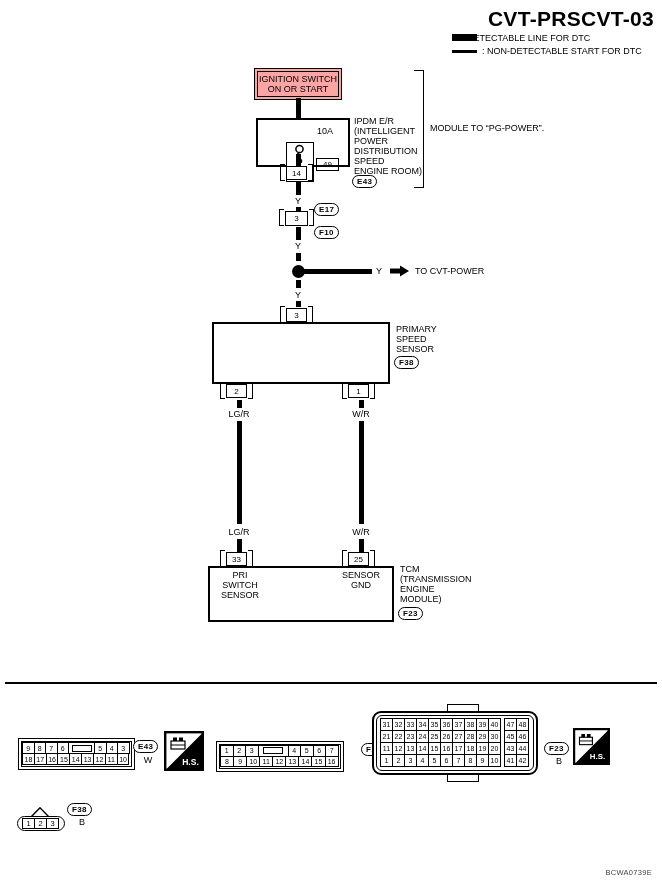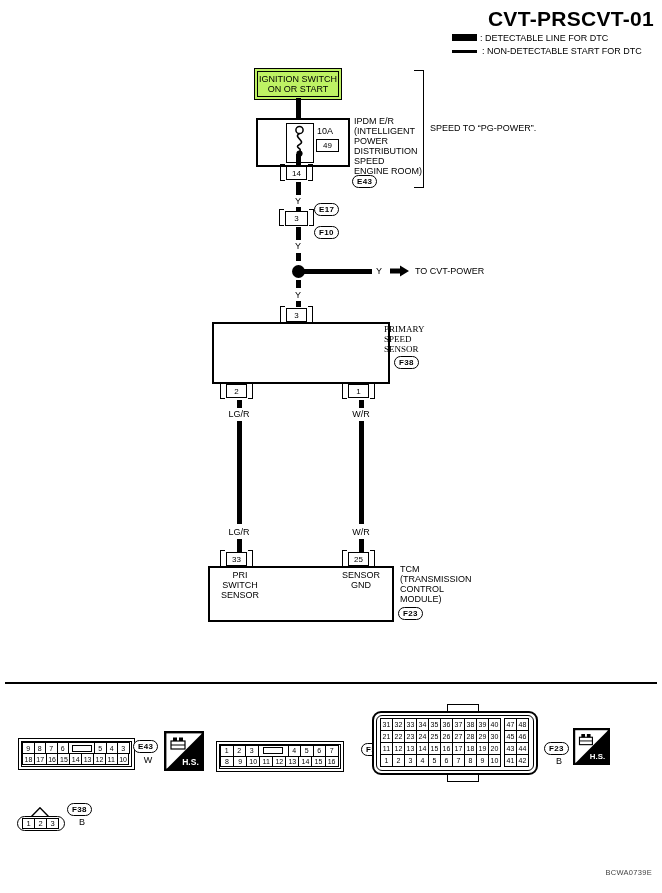--- a/index.html
+++ b/index.html
@@ -64,7 +64,7 @@
 </head>
 <body>
 
-<div class="title" style="right:8px;top:7px;">CVT-PRSCVT-01</div>
+<div class="title" style="right:8px;top:7px;">CVT-PRSCVT-03</div>
 
 <div class="legbar" style="left:452px;top:34px;width:25px;height:7px;"></div>
 <div class="lbl" style="left:480px;top:33px;">: DETECTABLE LINE FOR DTC</div>

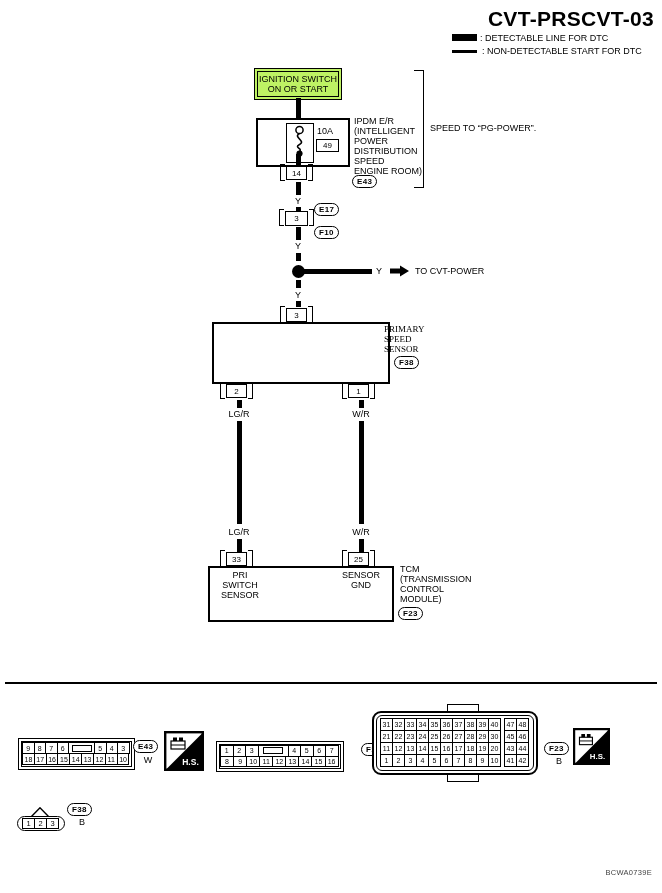--- a/index.html
+++ b/index.html
@@ -67,7 +67,7 @@
 <div class="title" style="right:8px;top:7px;">CVT-PRSCVT-03</div>
 
 <div class="legbar" style="left:452px;top:34px;width:25px;height:7px;"></div>
-<div class="lbl" style="left:480px;top:33px;">: DETECTABLE LINE FOR DTC</div>
+<div class="lbl" style="left:462px;top:33px;">: DETECTABLE LINE FOR DTC</div>
 <div class="legbar" style="left:452px;top:50px;width:25px;height:2.5px;"></div>
 <div class="lbl" style="left:482px;top:46px;">: NON-DETECTABLE START FOR DTC</div>
 

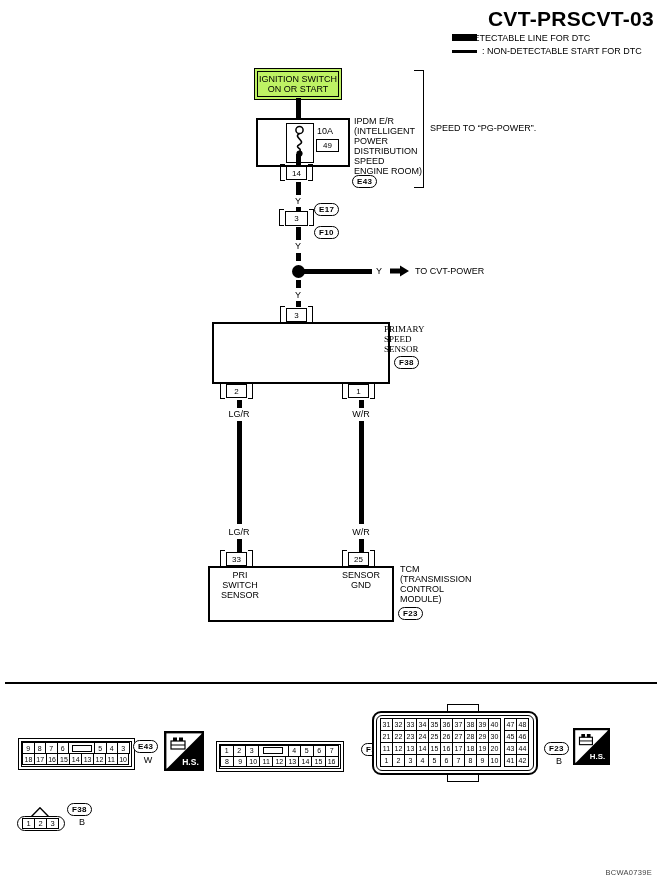--- a/index.html
+++ b/index.html
@@ -14,7 +14,7 @@
   .dot{position:absolute;background:#000;border-radius:50%;}
   
   .box2{position:absolute;border:2px solid #000;box-sizing:border-box;background:#fff;}
-  .dblbox{position:absolute;border:1.6px solid #000;box-sizing:border-box;padding:2px;background:#bef264;}
+  .dblbox{position:absolute;border:1.6px solid #000;box-sizing:border-box;padding:2px;background:#fca5a5;}
   .dblbox .in{border:1px solid #000;width:100%;height:100%;box-sizing:border-box;
               display:flex;align-items:center;justify-content:center;text-align:center;
               font-size:9px;line-height:10px;}

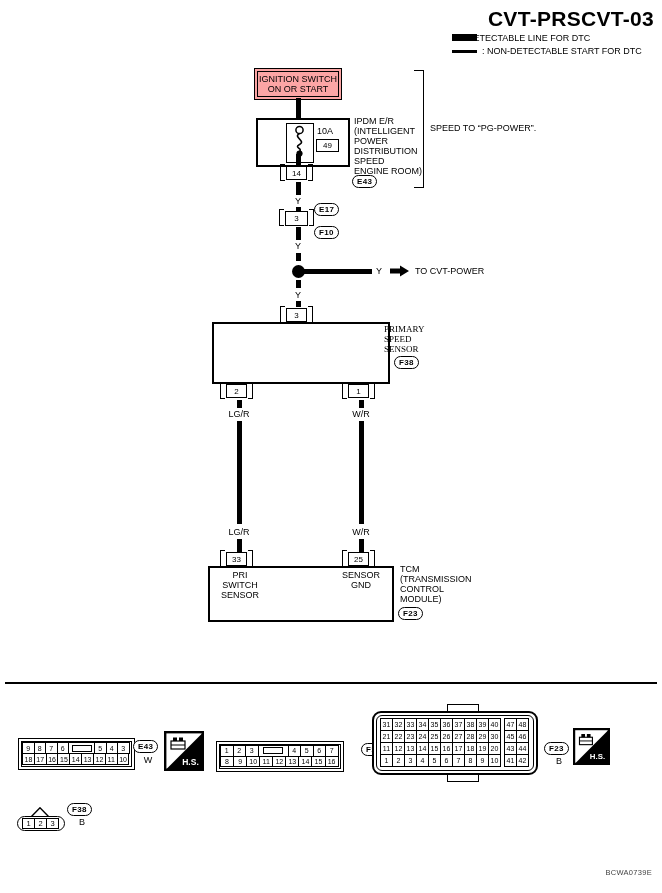--- a/index.html
+++ b/index.html
@@ -98,7 +98,7 @@
 ENGINE ROOM)</div>
 <div class="oval" style="left:352px;top:175px;">E43</div>
 <div class="bracket" style="left:414px;top:70px;width:10px;height:118px;"></div>
-<div class="lbl" style="left:430px;top:123px;">SPEED TO “PG-POWER”.</div>
+<div class="lbl" style="left:430px;top:123px;">MODULE TO “PG-POWER”.</div>
 
 <div class="pin" style="left:280px;top:166px;">
   <div class="wing wl"></div>

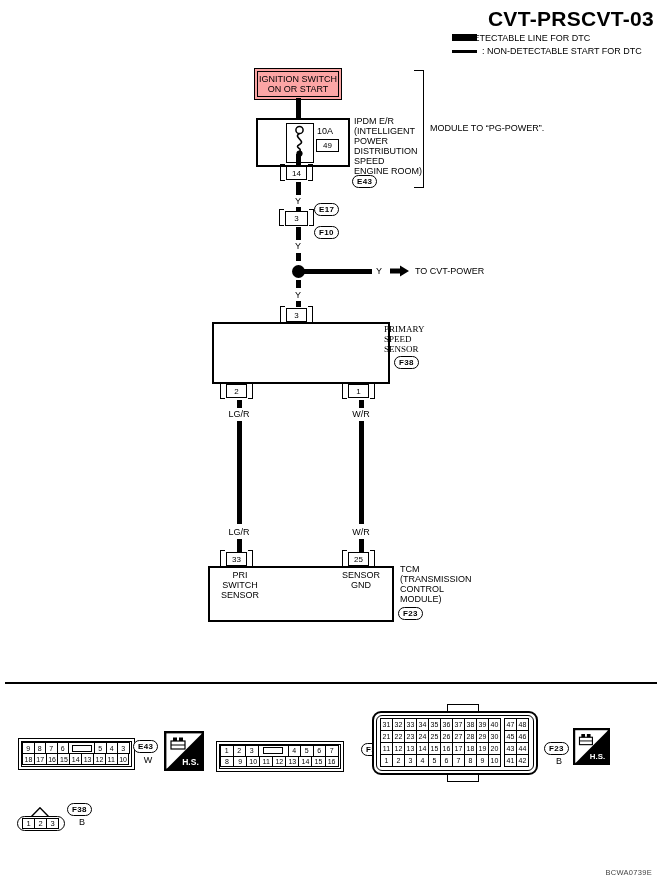--- a/index.html
+++ b/index.html
@@ -5,7 +5,7 @@
   html,body{margin:0;padding:0;}
   body{width:662px;height:893px;background:#fff;position:relative;
        font-family:"Liberation Sans",sans-serif;color:#000;overflow:hidden;}
-  .abs{position:absolute;}
+  .abs{position:absolute;margin-top:19px;}
   .wire{position:absolute;background:#000;}
   .dash{position:absolute;background:#000;width:5px;}
   .lbl{position:absolute;font-size:9px;line-height:10px;white-space:nowrap;}

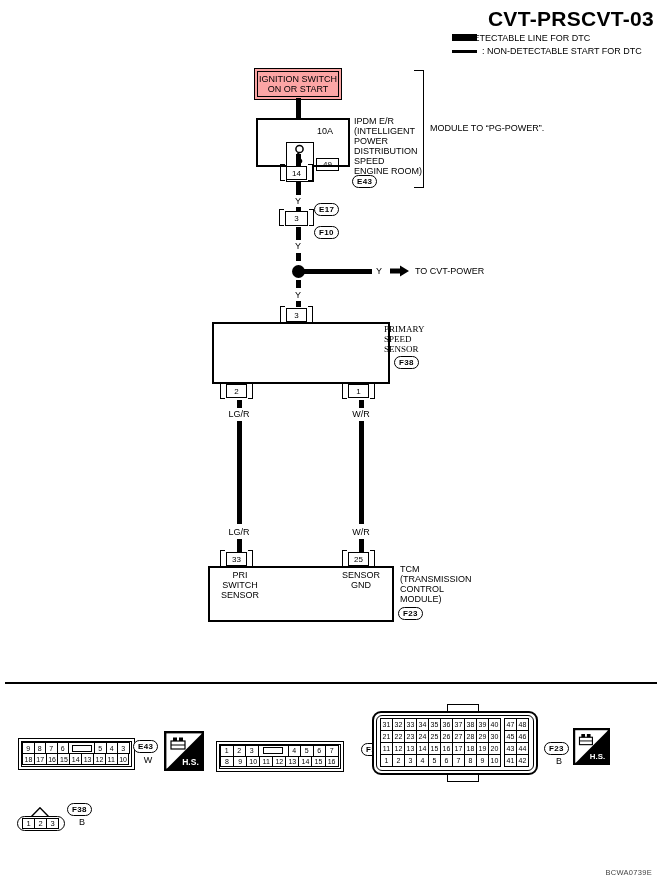--- a/index.html
+++ b/index.html
@@ -137,7 +137,7 @@
   <div class="wing wr"></div>
 </div>
 <div class="box2" style="left:212px;top:322px;width:178px;height:62px;"></div>
-<div class="lbl lines" style="left:384px;top:324px;font-family:Liberation Serif, serif;">PRIMARY
+<div class="lbl lines" style="left:396px;top:324px;">PRIMARY
 SPEED
 SENSOR</div>
 <div class="oval" style="left:394px;top:356px;">F38</div>

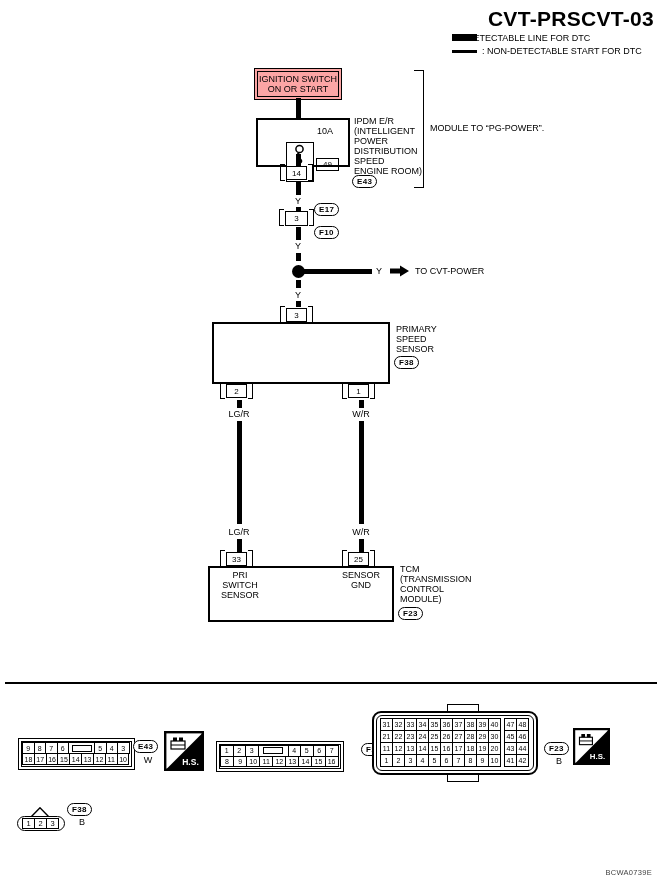--- a/index.html
+++ b/index.html
@@ -182,7 +182,7 @@
 GND</div>
 <div class="lbl lines" style="left:400px;top:564px;">TCM
 (TRANSMISSION
-CONTROL
+ENGINE
 MODULE)</div>
 <div class="oval" style="left:398px;top:607px;">F23</div>
 

